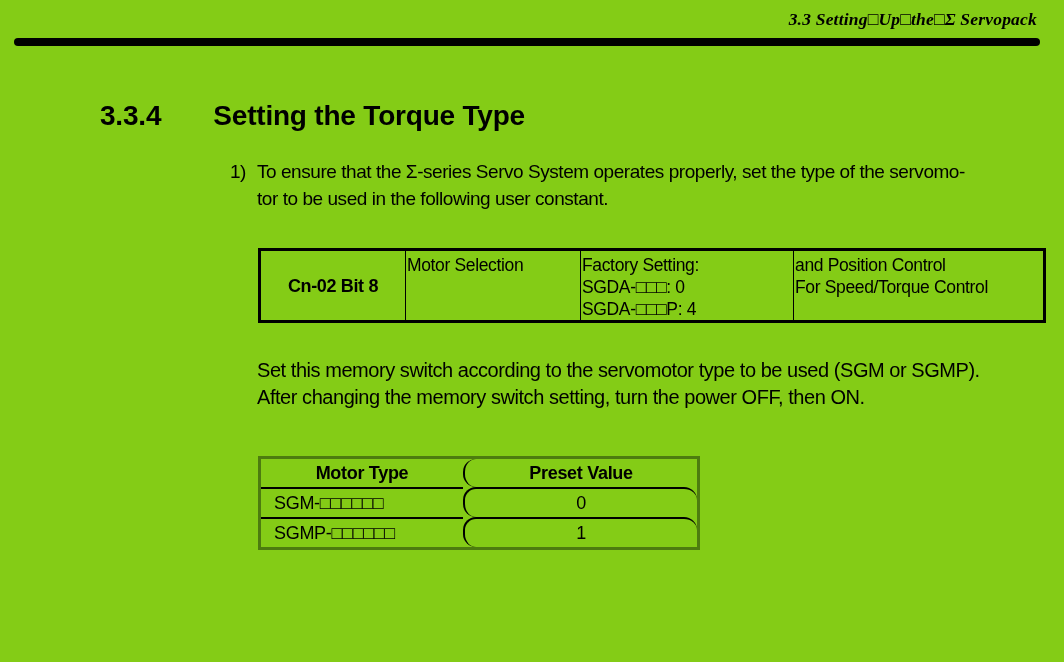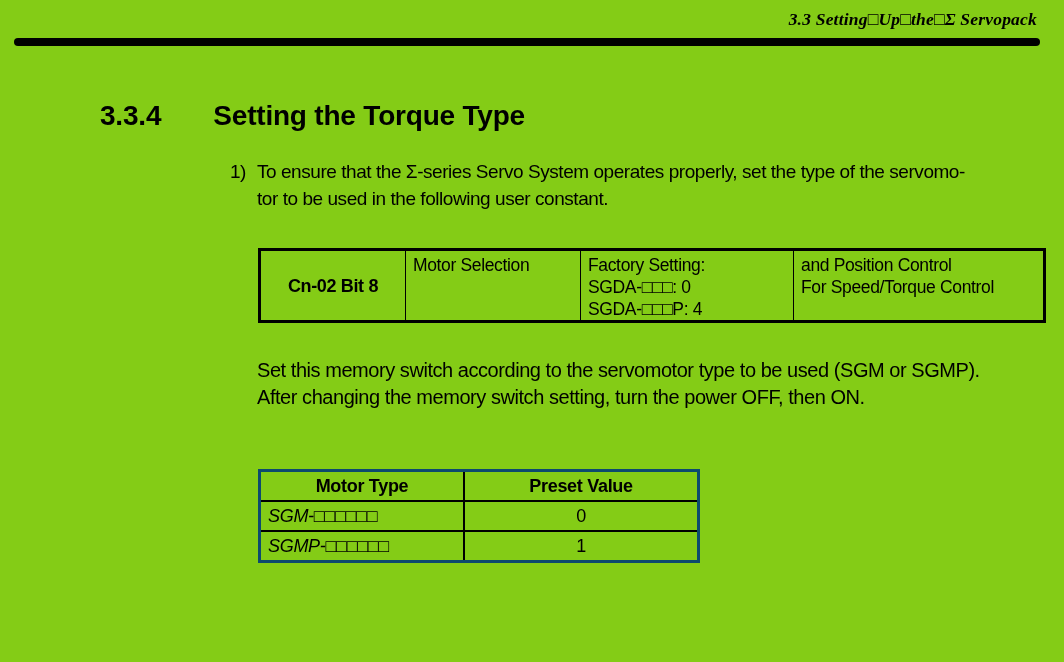--- a/index.html
+++ b/index.html
@@ -78,7 +78,7 @@
     letter-spacing: -0.35px;
     line-height: 22px;
   }
-  .constant-table .cell { padding: 3px 8px 3px 7px; white-space: nowrap; overflow: hidden; }
+  .constant-table .cell { padding: 3px 8px 3px 1px; white-space: nowrap; overflow: hidden; }
   .constant-table .cell + .cell { border-left: 1.5px solid #000000; }
   .constant-table .cell.param {
     display: flex; align-items: center; justify-content: center;

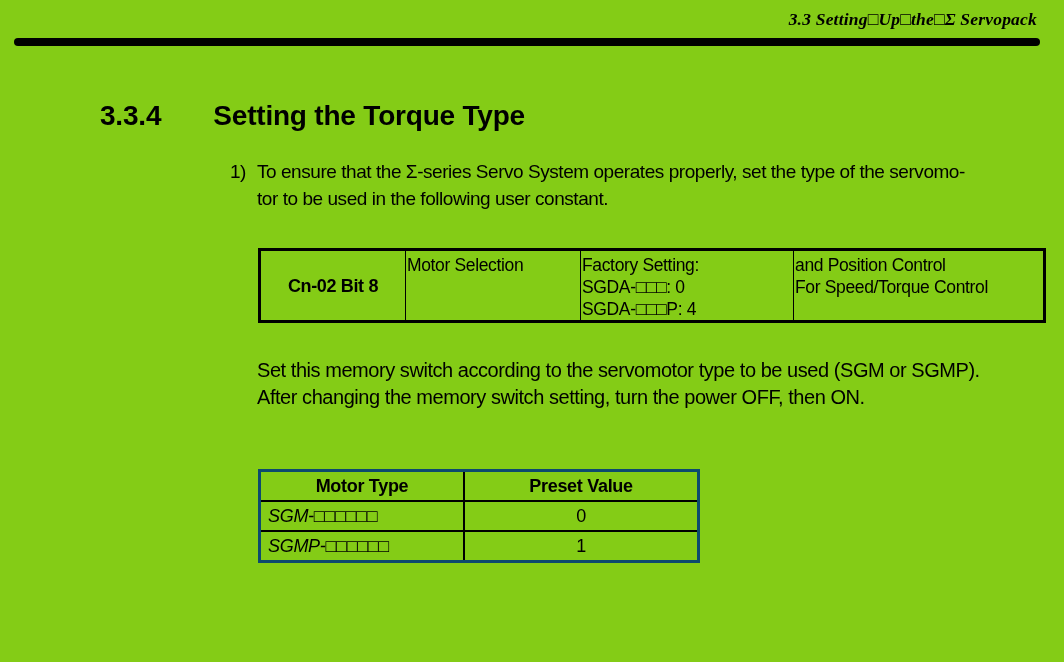--- a/index.html
+++ b/index.html
@@ -100,9 +100,9 @@
   .motor-table {
     position: absolute;
     left: 258px;
-    top: 469px;
+    top: 456px;
     width: 442px;
-    border: 3px solid #0c4a6e;
+    border: 3px solid #4d7c0f;
     display: grid;
     grid-template-columns: 202px auto;
     font-size: 18px;

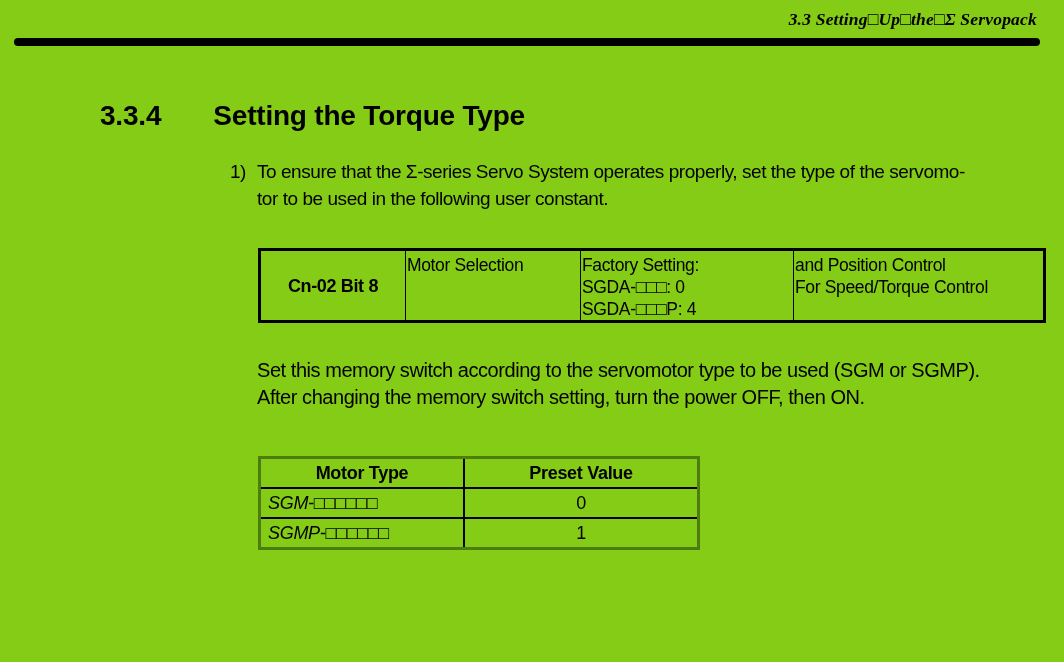--- a/index.html
+++ b/index.html
@@ -119,7 +119,7 @@
   .motor-table .mcell.head { font-weight: bold; height: 28px; }
   .motor-table .mcell.body-row { height: 30px; }
   .motor-table .mcell.left { justify-content: flex-start; padding-left: 7px; font-style: italic; }
-  .motor-table .col2 { border-left: 2px solid #000000; }
+  .motor-table .col2 { border-left: 2px solid #000000; border-radius: 13px; }
   .motor-table .rule-row { border-top: 2.5px solid #000000; }
 </style>
 </head>

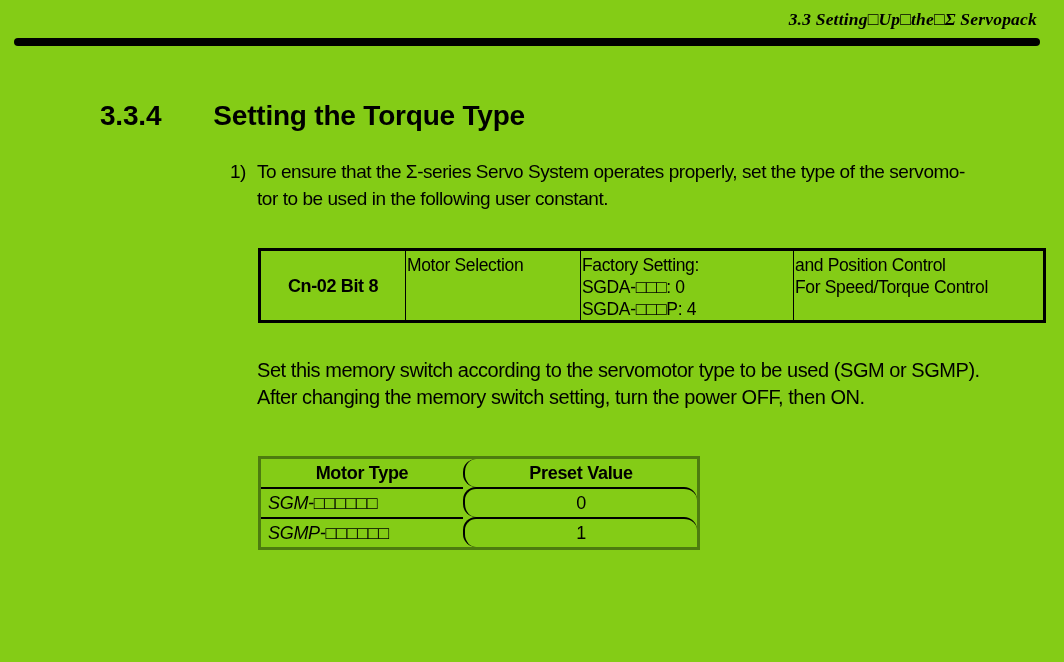--- a/index.html
+++ b/index.html
@@ -118,7 +118,7 @@
   }
   .motor-table .mcell.head { font-weight: bold; height: 28px; }
   .motor-table .mcell.body-row { height: 30px; }
-  .motor-table .mcell.left { justify-content: flex-start; padding-left: 7px; font-style: italic; }
+  .motor-table .mcell.left { justify-content: flex-start; padding-left: 13px; }
   .motor-table .col2 { border-left: 2px solid #000000; border-radius: 13px; }
   .motor-table .rule-row { border-top: 2.5px solid #000000; }
 </style>

